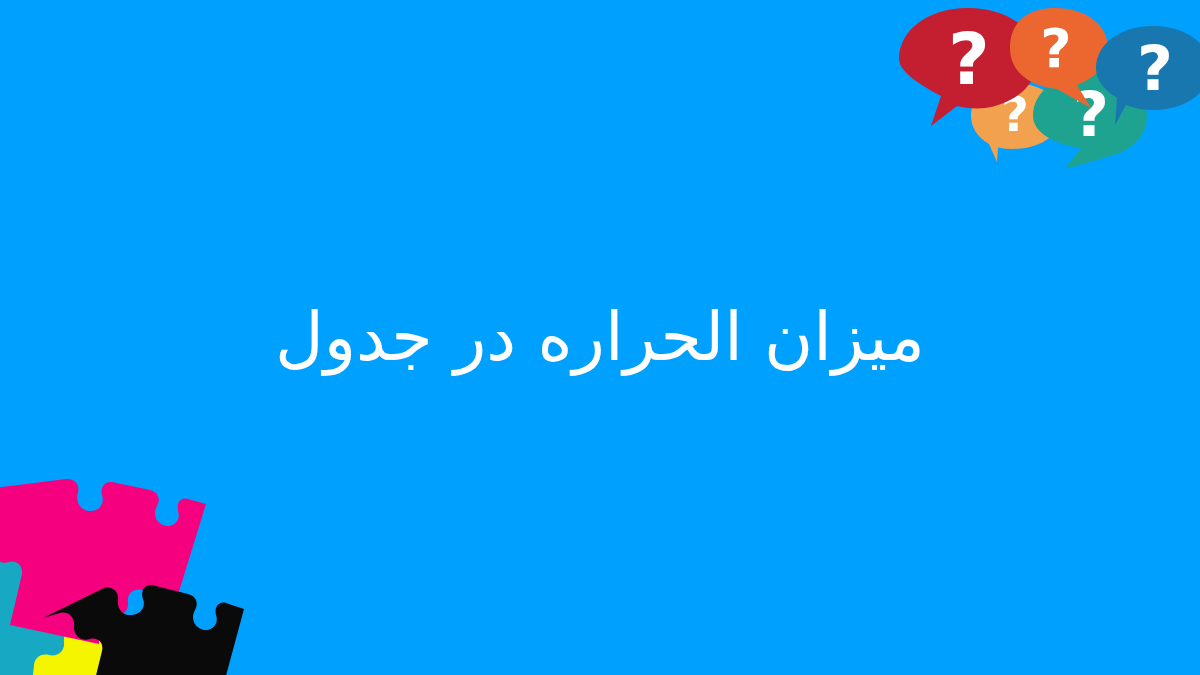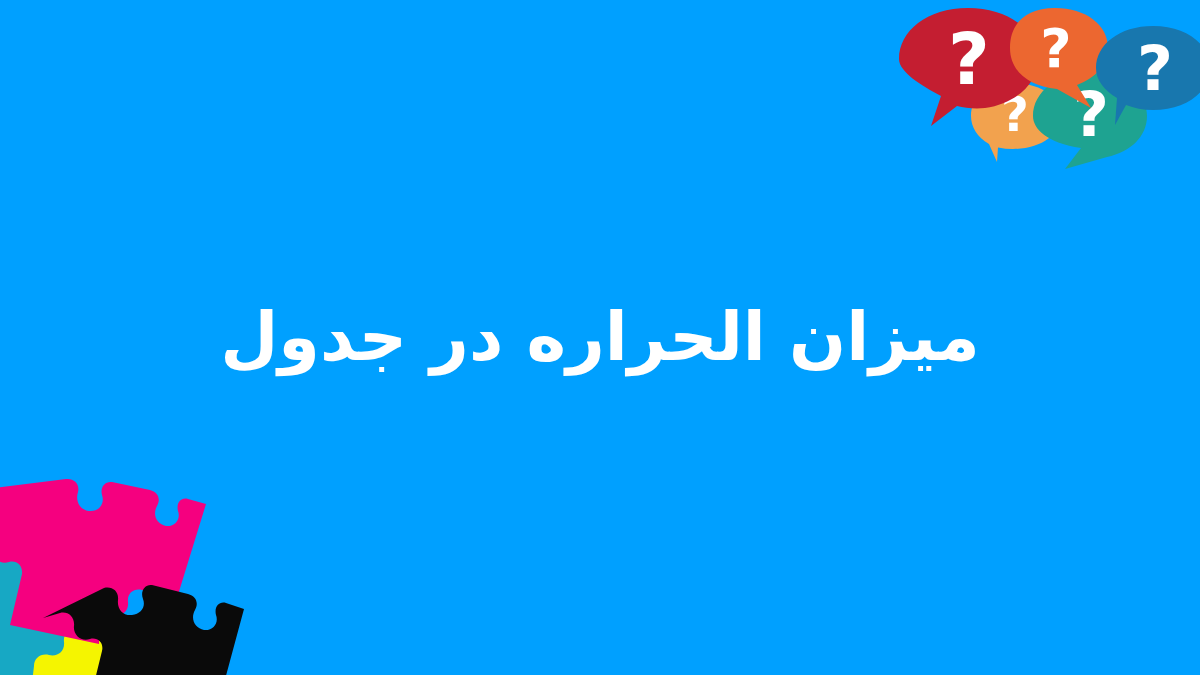--- a/index.html
+++ b/index.html
@@ -37,7 +37,7 @@
     color: #ffffff;
     font-family: "DejaVu Sans", "Liberation Sans", sans-serif;
     font-size: 67px;
-    font-weight: 700;
+    font-weight: 400;
     line-height: 1.25;
     letter-spacing: 0px;
     white-space: nowrap;

